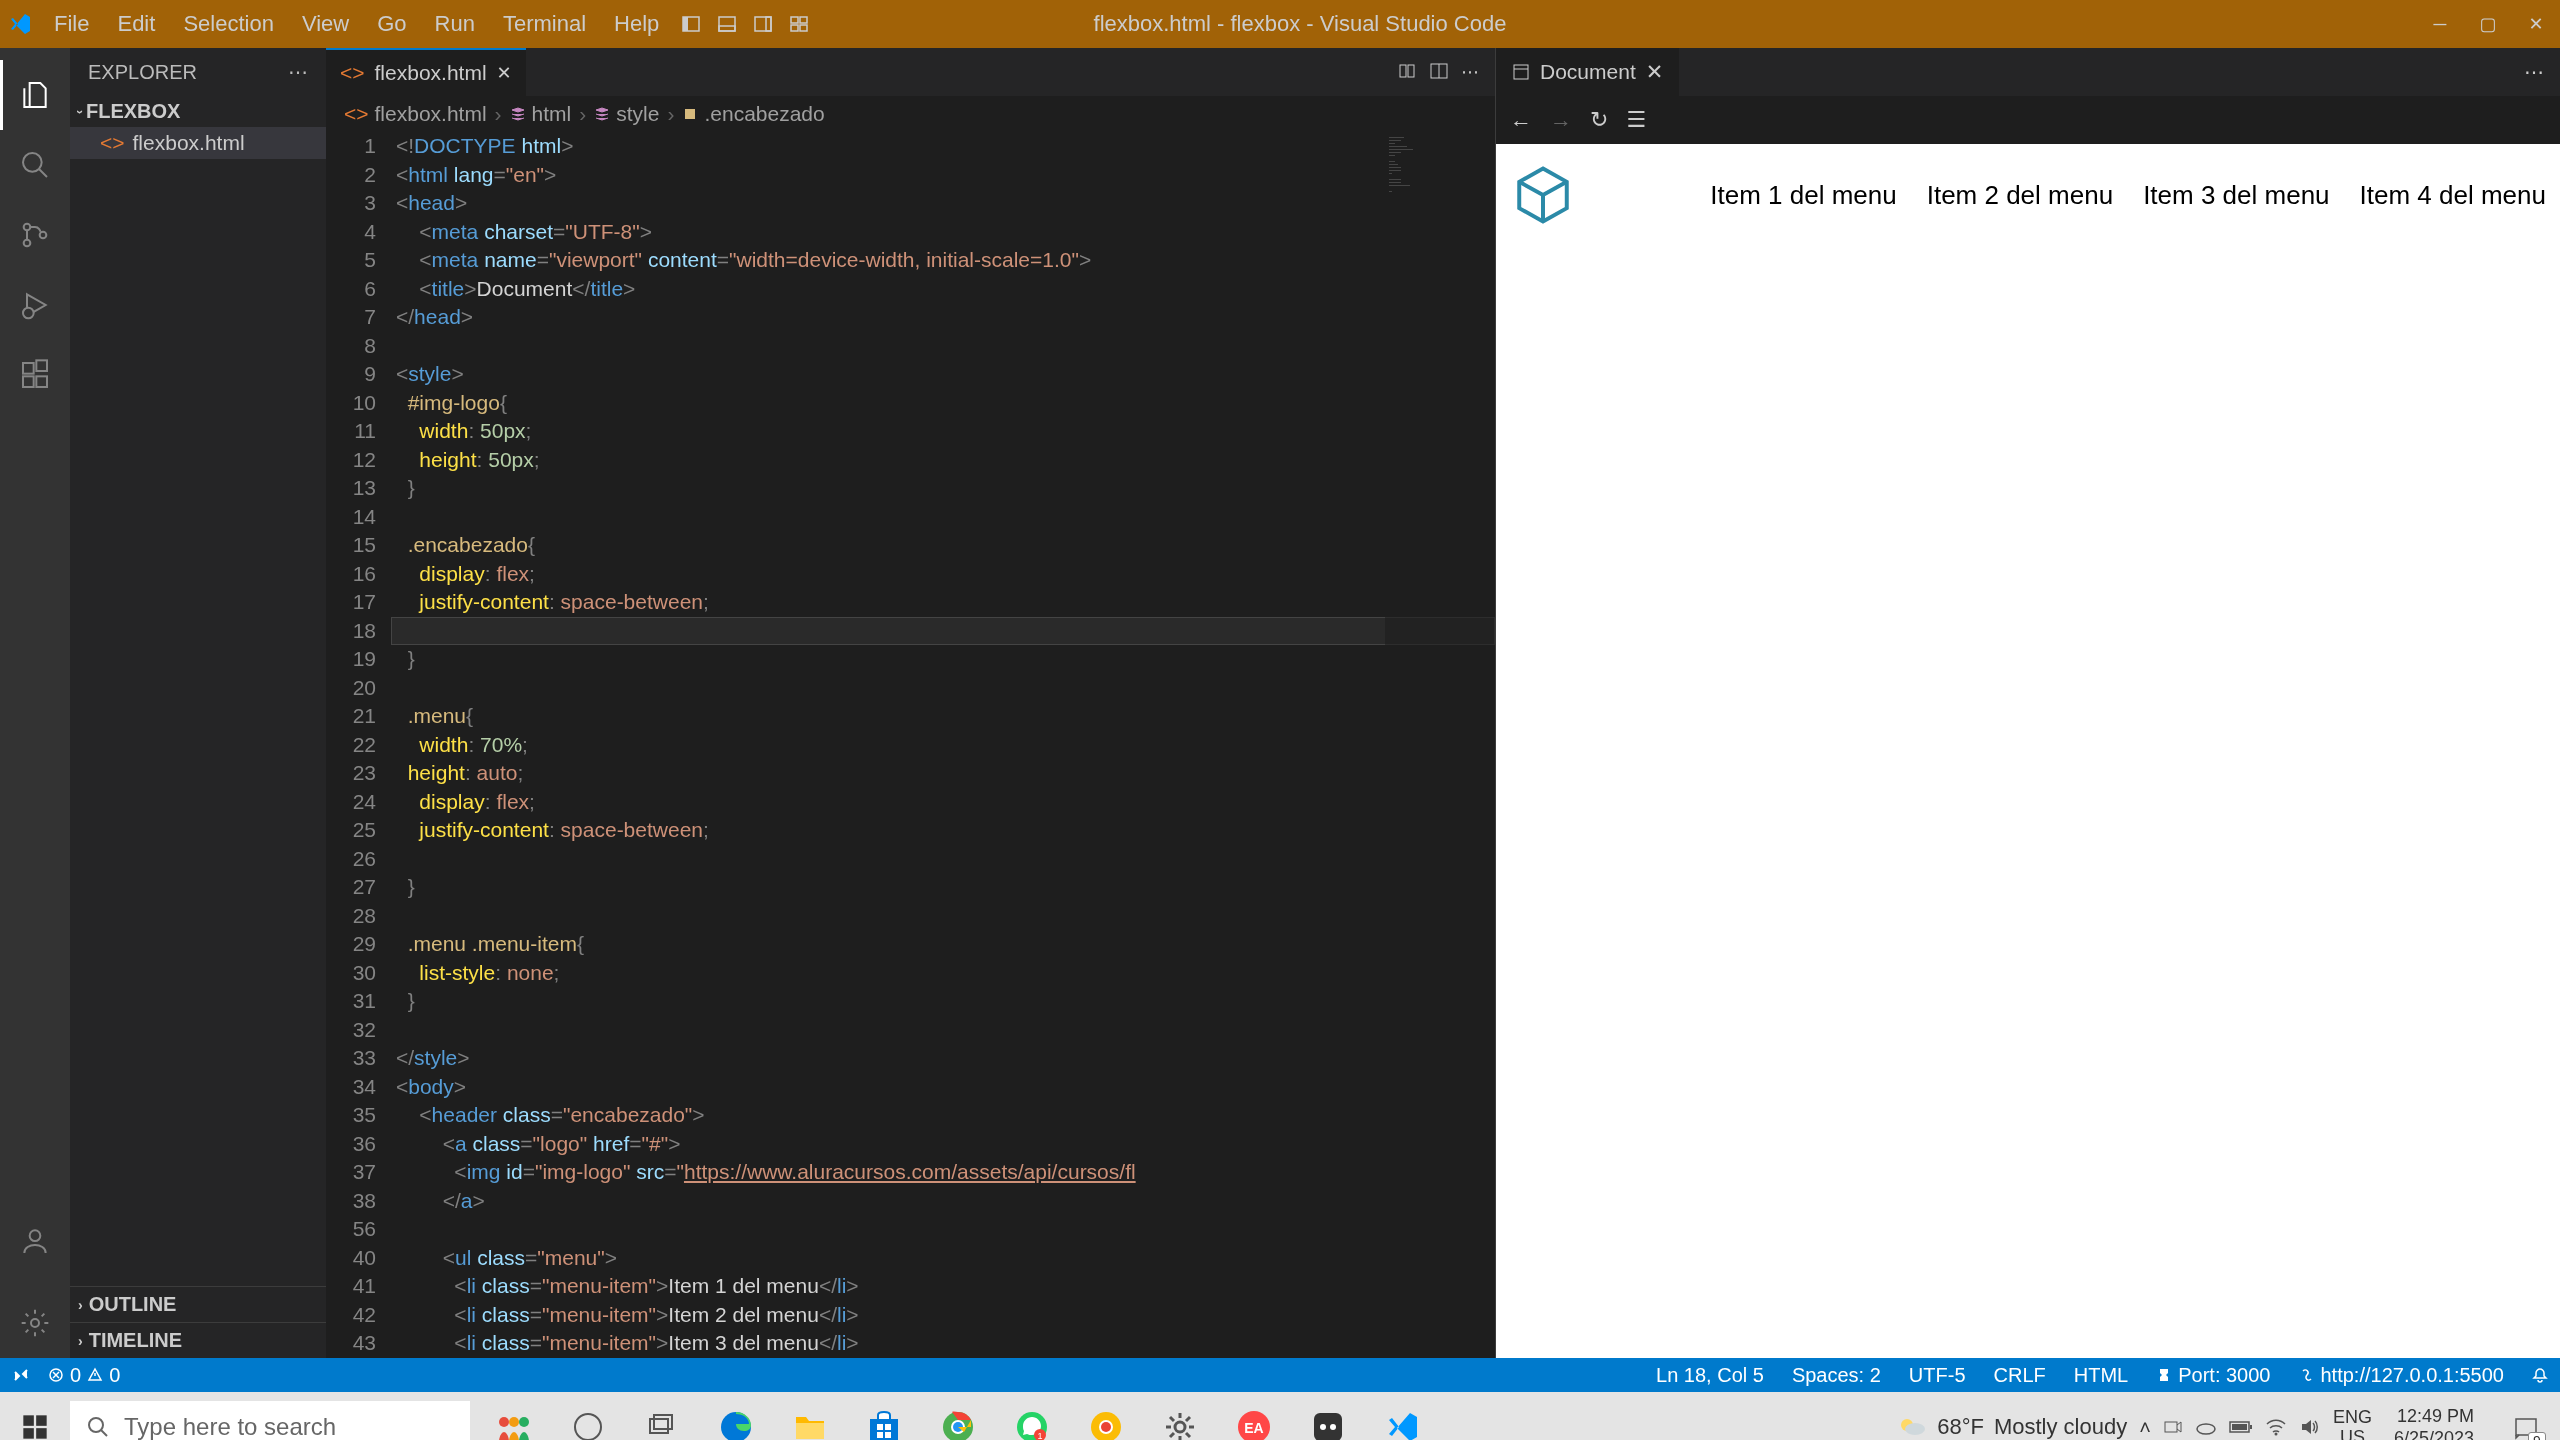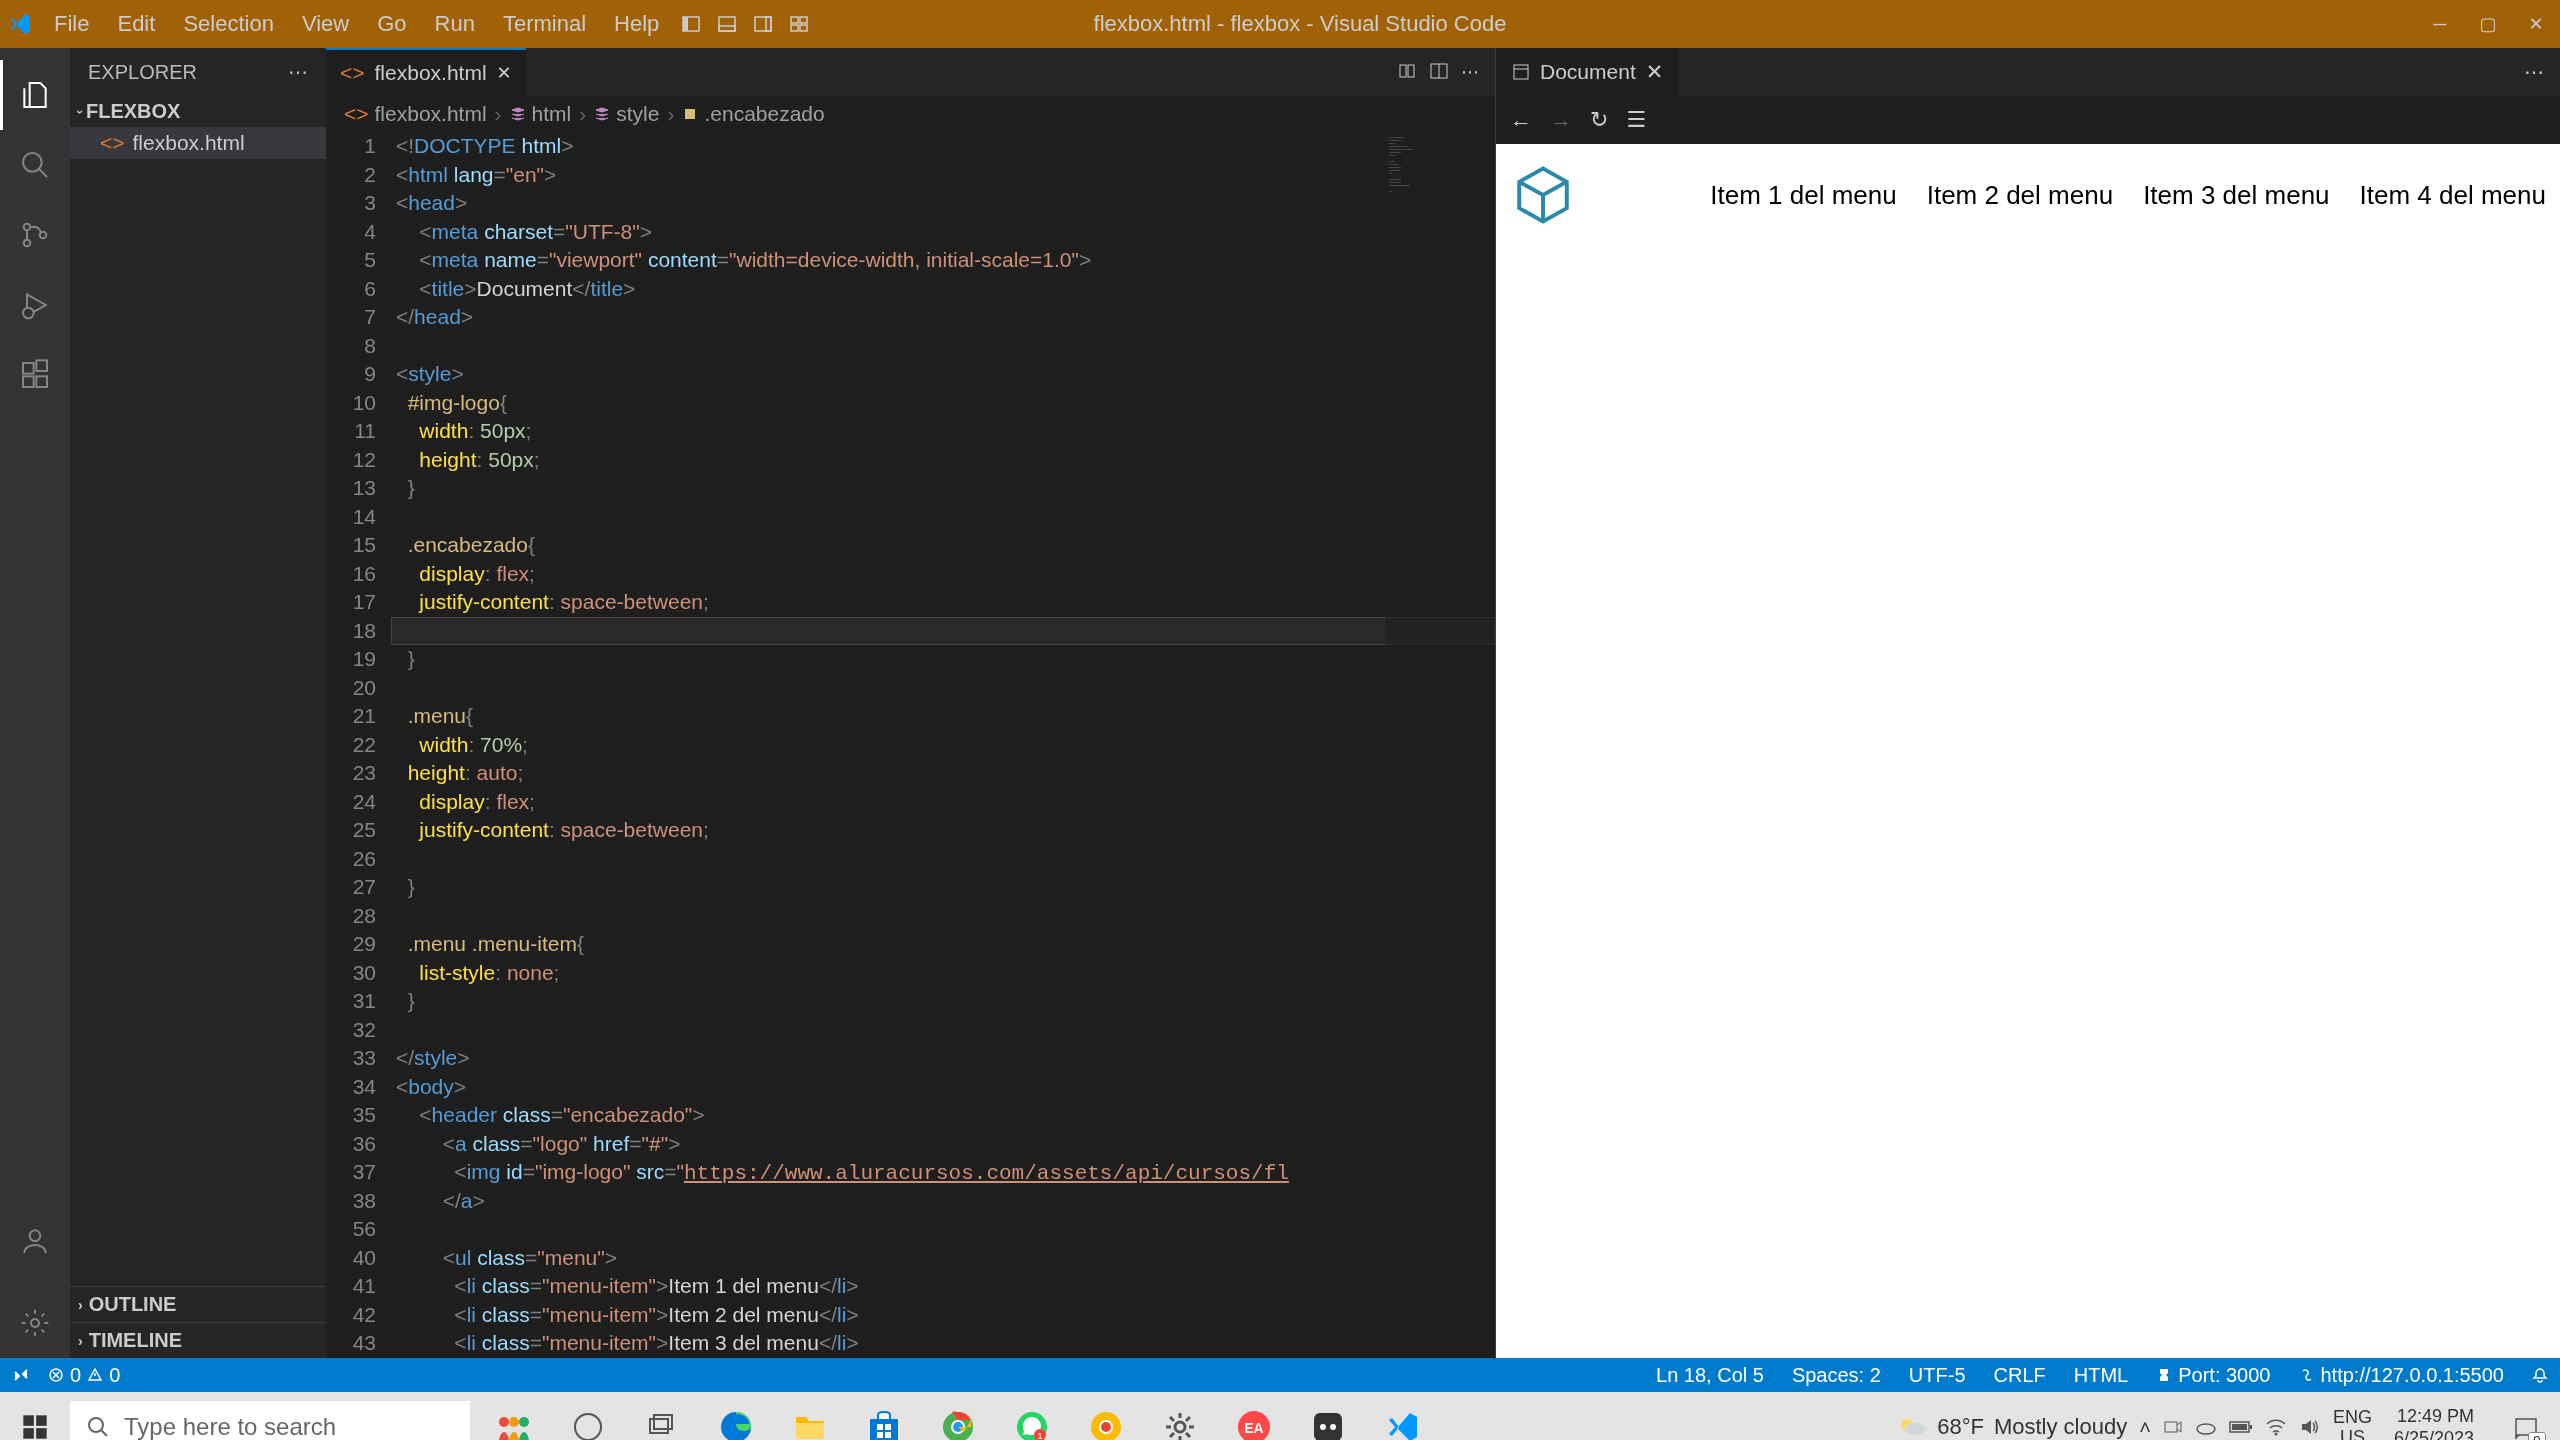--- a/index.html
+++ b/index.html
@@ -64,7 +64,7 @@
 .num { color: #b5cea8; }
 .doctype { color: #569cd6; }
 .text { color: #d4d4d4; }
-.link { color: #ce9178; text-decoration: underline; font-family: Liberation Mono, monospace; }
+.link { color: #ce9178; text-decoration: underline; }
 
 
 .preview-group { width: 1065px; display: flex; flex-direction: column; background: #1e1e1e; border-left: 1px solid #3c3c3c; }

